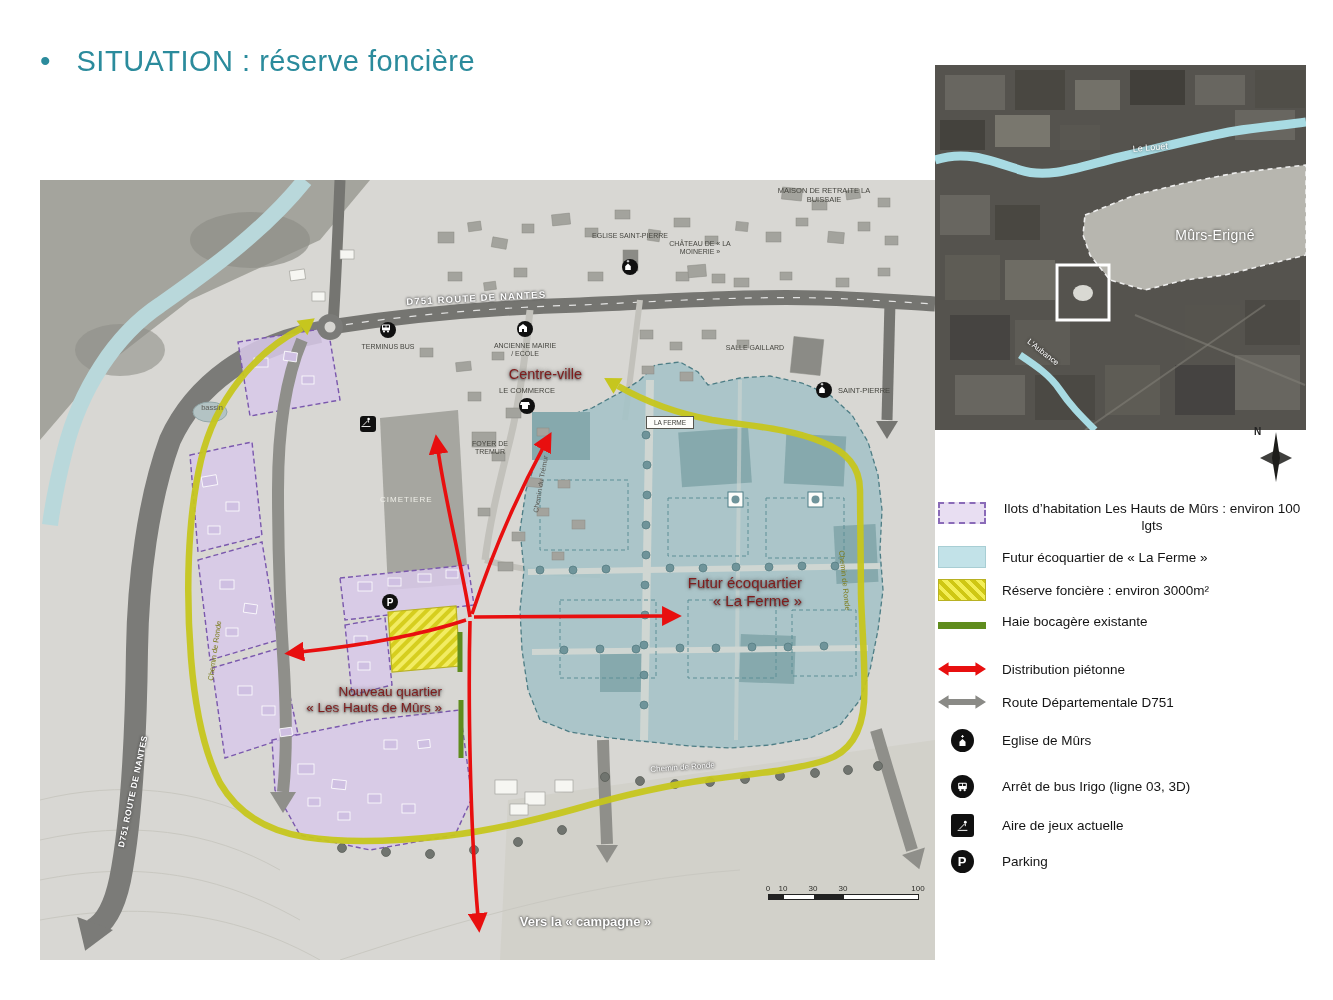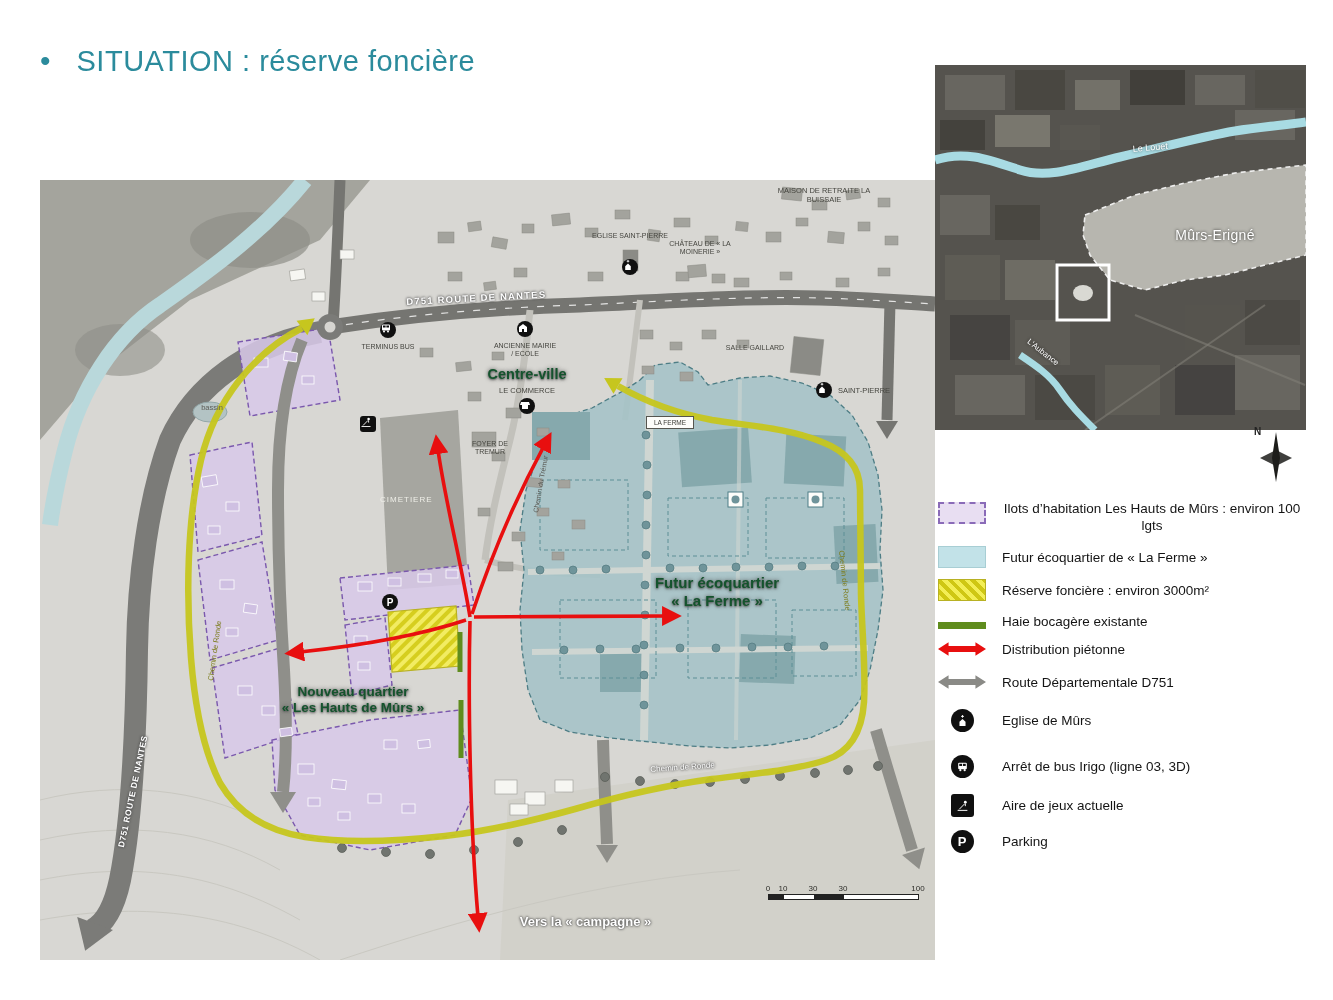--- a/index.html
+++ b/index.html
@@ -22,7 +22,7 @@
   .lbl{position:absolute;font-size:7px;line-height:1.2;color:#45453f;text-align:center;}
   .lbl.nowrap{white-space:nowrap;}
   .lbl.white{color:#ffffff;text-shadow:0 0 3px rgba(70,70,70,.95),0 0 2px rgba(70,70,70,.9);}
-  .lbl.bigwhite{font-weight:bold;font-size:14.5px;color:#14532d;text-shadow:0 0 4px rgba(80,80,80,.95),0 1px 2px rgba(80,80,80,.8);}
+  .lbl.bigwhite{font-weight:normal;font-size:14.5px;color:#7f1d1d;text-shadow:0 0 4px rgba(80,80,80,.95),0 1px 2px rgba(80,80,80,.8);text-align:right;}
   .lbl.rot{transform-origin:0 0;white-space:nowrap;}
   .olive{color:#7c7c1c;}
   .poi{position:absolute;width:16px;height:16px;border-radius:50%;background:#101010;

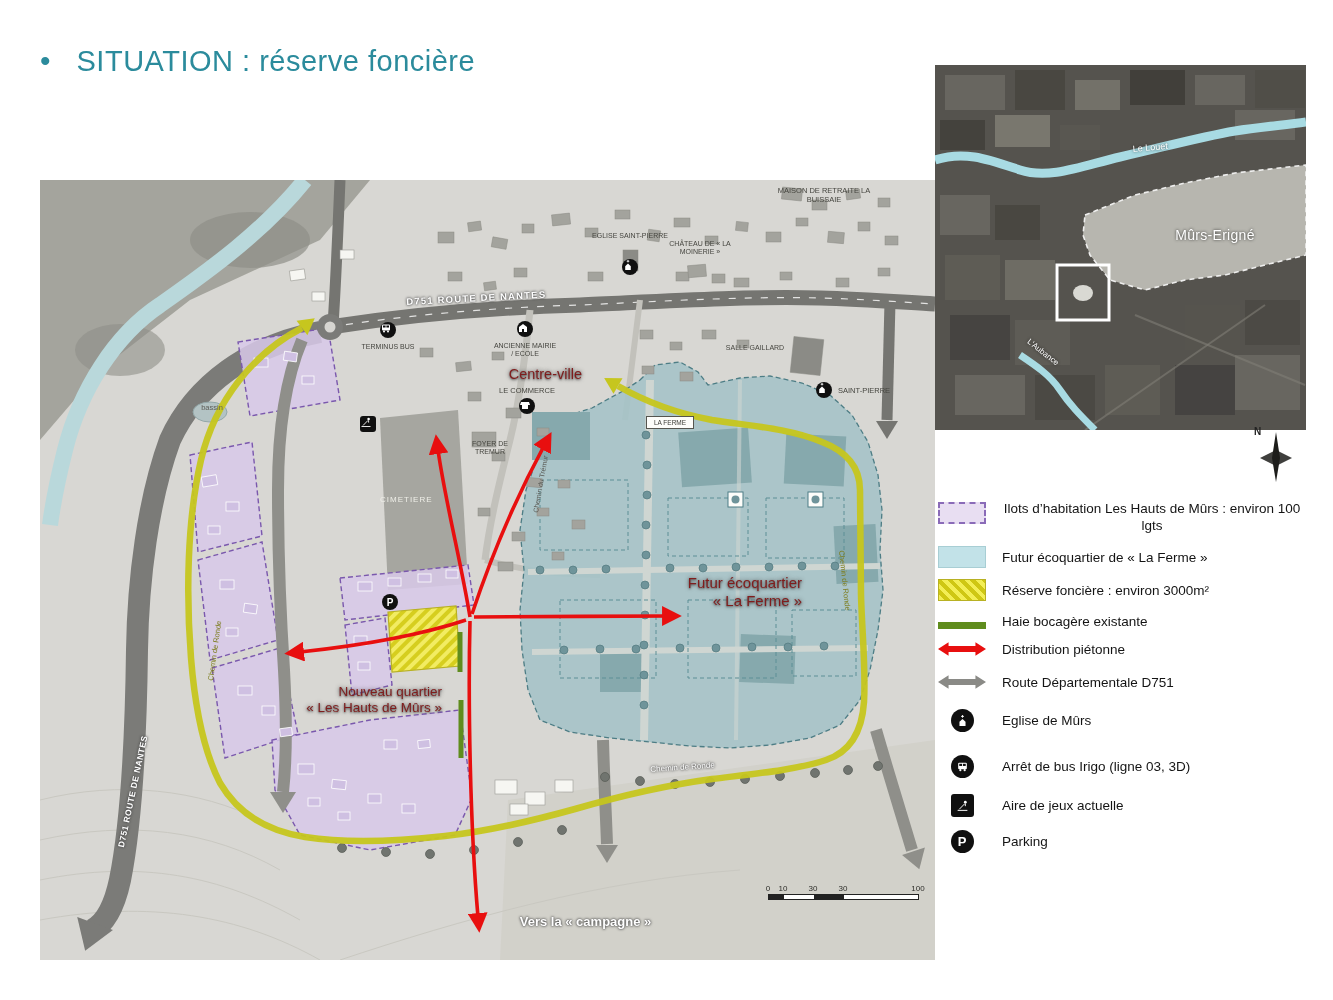--- a/index.html
+++ b/index.html
@@ -484,7 +484,7 @@
       <span class="sw sw-yellow"></span>
       <span class="txt">Réserve foncière : environ 3000m²</span>
     </div>
-    <div class="lrow" style="margin-bottom:8px">
+    <div class="lrow" style="margin-bottom:28px">
       <span class="sw sw-green"></span>
       <span class="txt">Haie bocagère existante</span>
     </div>

